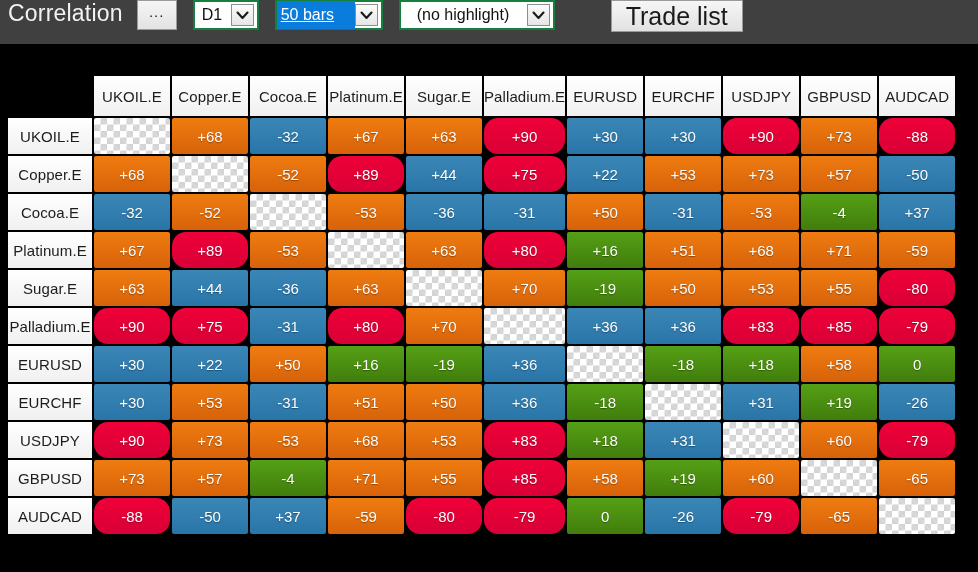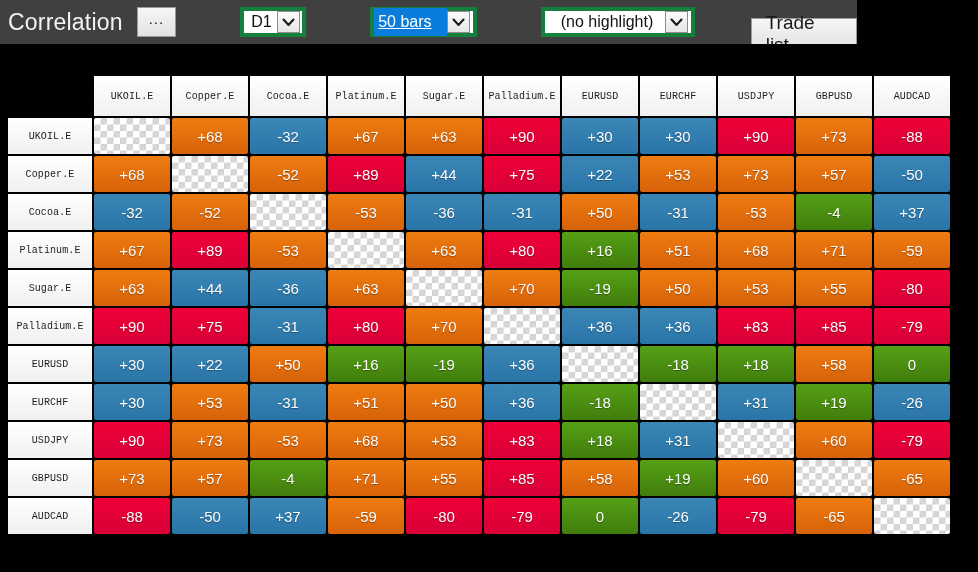--- a/index.html
+++ b/index.html
@@ -21,11 +21,10 @@
     position: absolute;
     left: 0;
     top: 0;
-    width: 857px;
+    width: 978px;
     height: 44px;
     background: #404040;
     display: flex;
-    align-items: center;
     box-sizing: border-box;
     padding-left: 8px;
   }

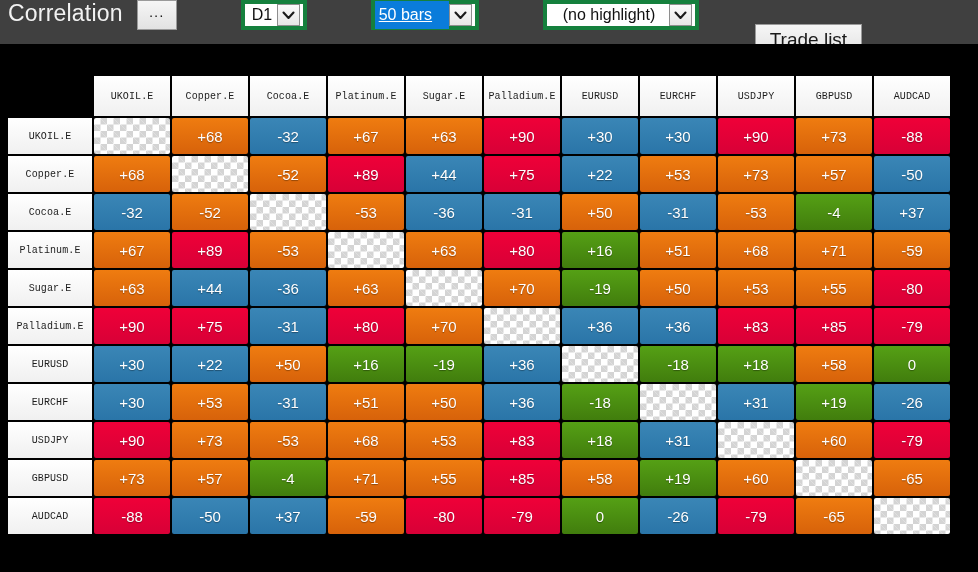--- a/index.html
+++ b/index.html
@@ -66,14 +66,13 @@
   .select {
     position: relative;
     background: #ffffff;
-    border: 4px solid #15803d;
+    border: 2px solid #15803d;
     height: 30px;
     box-sizing: border-box;
     display: flex;
     align-items: center;
     margin-right: 16px;
     cursor: default;
-    margin-left: 48px;
   }
   .select .sel-text {
     font-size: 16px;

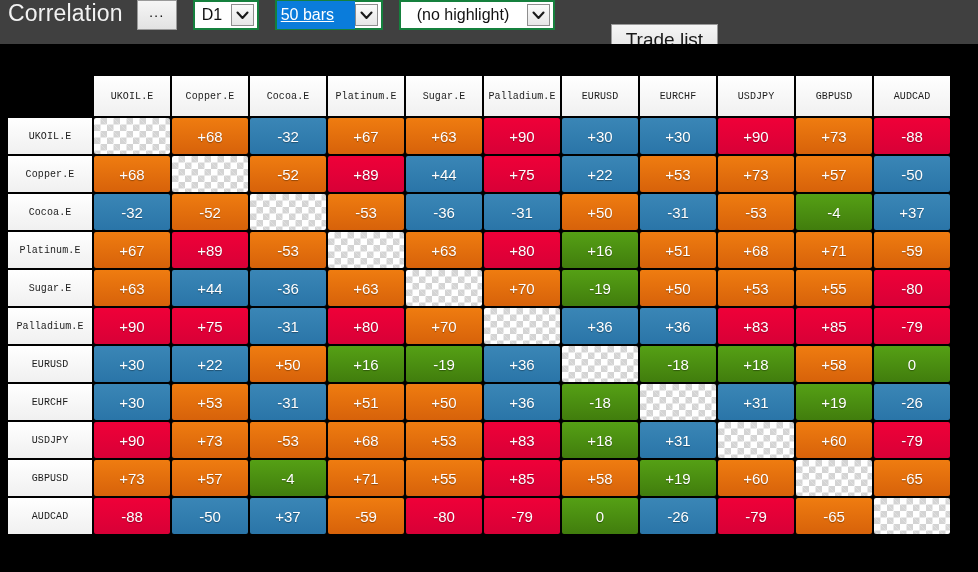--- a/index.html
+++ b/index.html
@@ -58,9 +58,8 @@
   #trade-list-button {
     height: 32px;
     padding: 0 14px;
-    font-size: 19px;
+    font-size: 25px;
     margin-left: 40px;
-    margin-top: 24px;
   }
 
   .select {

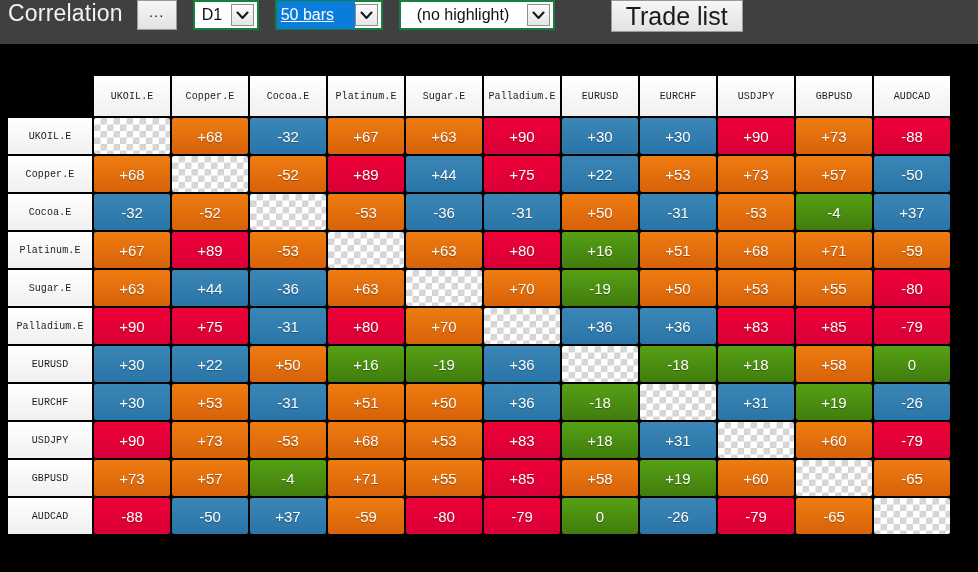--- a/index.html
+++ b/index.html
@@ -141,9 +141,8 @@
   th.col-head, td.row-head {
     background: linear-gradient(#ffffff, #f0f0f0);
     color: #1c1c1c;
-    font-size: 10px;
+    font-size: 15px;
     letter-spacing: 0.1px;
-    font-family: Liberation Mono, monospace;
   }
   td.row-head { width: 84px; }
   th.corner  { width: 84px; height: 40px; }

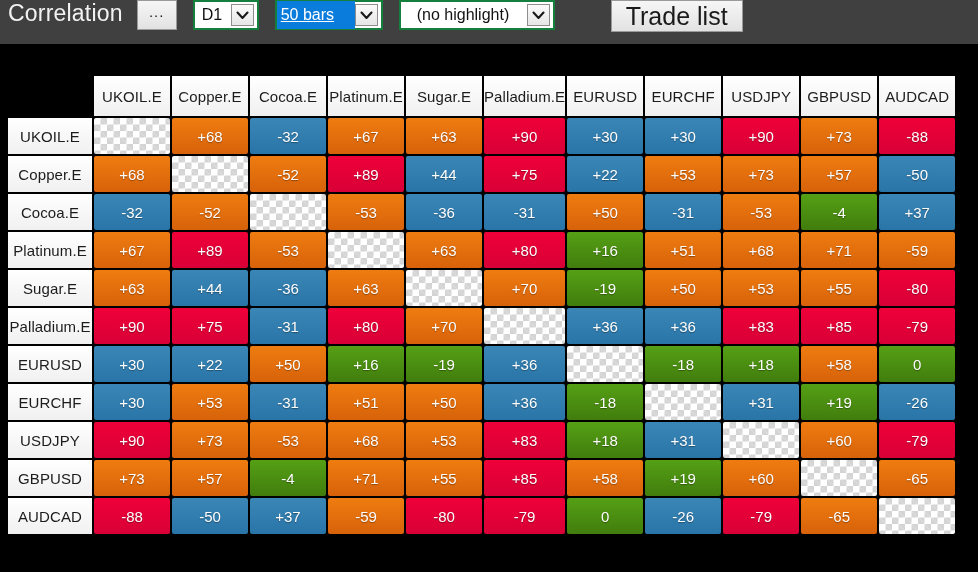--- a/index.html
+++ b/index.html
@@ -154,7 +154,7 @@
     border-radius: 2px;
     text-shadow: 0 1px 1px rgba(0,0,0,0.35);
   }
-  td.cell.c-red    { background: linear-gradient(#ef0038, #d80037); }
+  td.cell.c-red    { background: linear-gradient(#ef0038, #d80037); border-radius: 14px; }
   td.cell.c-orange { background: linear-gradient(#ef7c10, #d7620a); }
   td.cell.c-blue   { background: linear-gradient(#3a86b6, #2a75a8); }
   td.cell.c-green  { background: linear-gradient(#55a015, #417d0d); }

